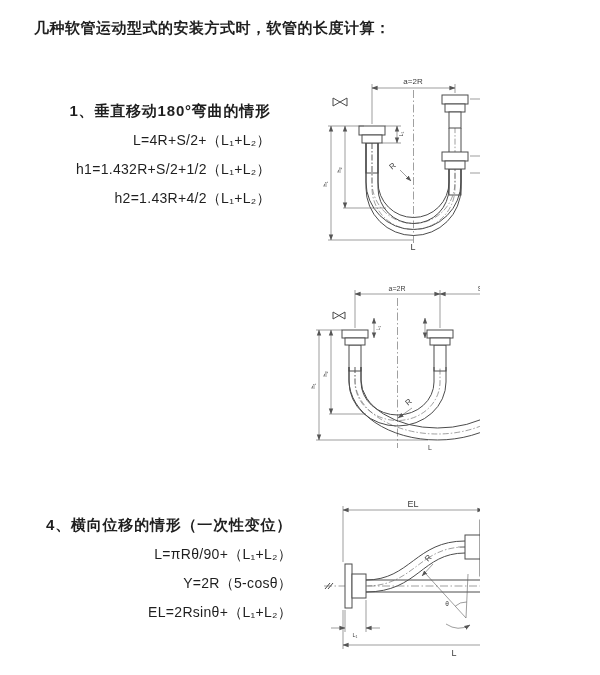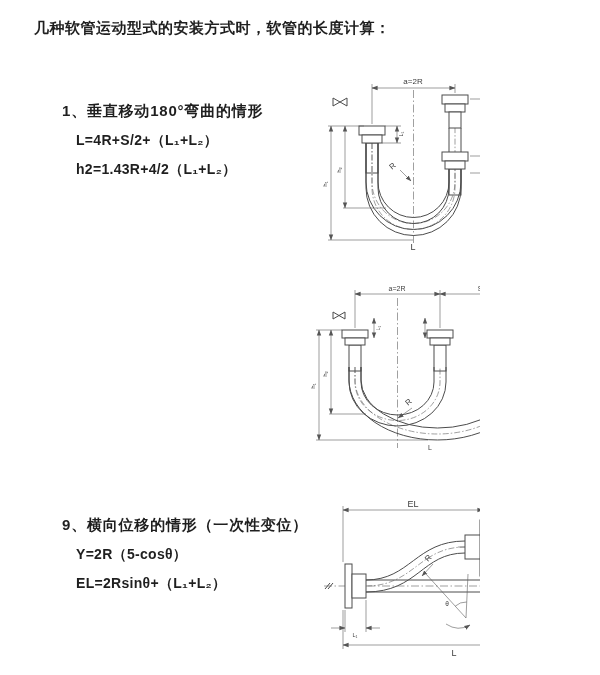--- a/index.html
+++ b/index.html
@@ -7,7 +7,7 @@
     width:600px;height:675px;background:#ffffff;
     font-family:"Liberation Sans","DejaVu Sans",sans-serif;color:#1f1f1f;
   }
-  .page{position:relative;width:480px;height:675px;background:#ffffff;overflow:hidden;}
+  .page{position:relative;width:480px;height:675px;background:#ffffff;overflow:hidden;text-align:right;}
   .title{position:absolute;left:34px;top:19px;font-size:15px;font-weight:700;letter-spacing:.5px;white-space:nowrap;}
   .section{position:absolute;left:46px;}
   .heading{font-size:15px;font-weight:700;letter-spacing:.8px;margin:0 0 11px 16px;white-space:nowrap;}

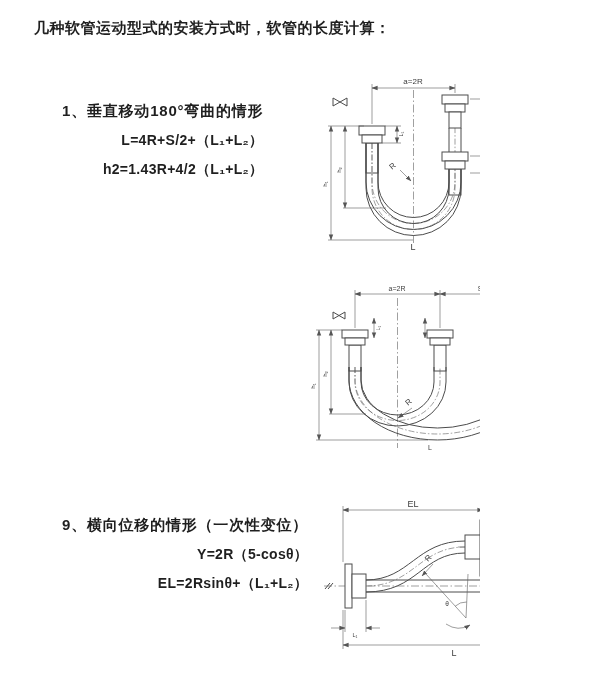--- a/index.html
+++ b/index.html
@@ -10,7 +10,7 @@
   .page{position:relative;width:480px;height:675px;background:#ffffff;overflow:hidden;text-align:right;}
   .title{position:absolute;left:34px;top:19px;font-size:15px;font-weight:700;letter-spacing:.5px;white-space:nowrap;}
   .section{position:absolute;left:46px;}
-  .heading{font-size:15px;font-weight:700;letter-spacing:.8px;margin:0 0 11px 16px;white-space:nowrap;}
+  .heading{font-size:15px;font-weight:700;letter-spacing:.8px;margin:0 0 11px 0;white-space:nowrap;}
   .formula{font-size:14px;font-weight:700;letter-spacing:.3px;margin:0 0 12px 30px;line-height:17px;white-space:nowrap;}
   .diagram{position:absolute;}
   svg text{font-family:"Liberation Sans","DejaVu Sans",sans-serif;fill:#3c3c3c;}

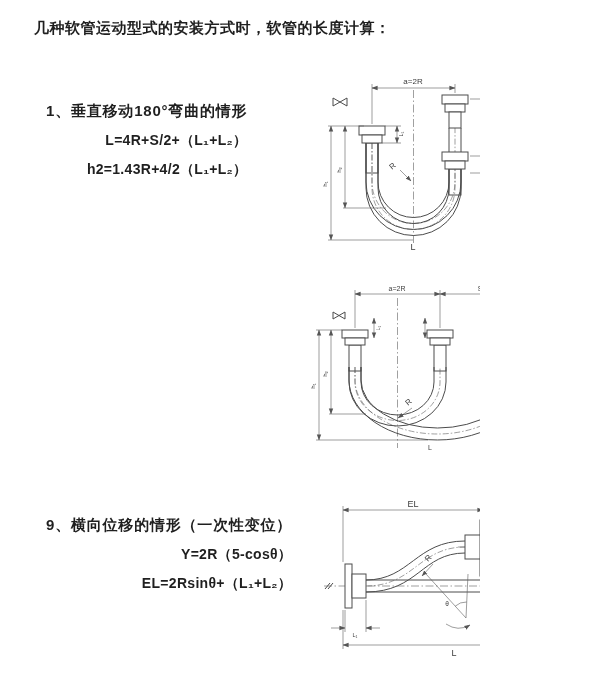--- a/index.html
+++ b/index.html
@@ -11,7 +11,7 @@
   .title{position:absolute;left:34px;top:19px;font-size:15px;font-weight:700;letter-spacing:.5px;white-space:nowrap;}
   .section{position:absolute;left:46px;}
   .heading{font-size:15px;font-weight:700;letter-spacing:.8px;margin:0 0 11px 0;white-space:nowrap;}
-  .formula{font-size:14px;font-weight:700;letter-spacing:.3px;margin:0 0 12px 30px;line-height:17px;white-space:nowrap;}
+  .formula{font-size:14px;font-weight:400;letter-spacing:.3px;margin:0 0 12px 30px;line-height:17px;white-space:nowrap;}
   .diagram{position:absolute;}
   svg text{font-family:"Liberation Sans","DejaVu Sans",sans-serif;fill:#3c3c3c;}
   .geo{stroke:#4c4c4c;fill:none;stroke-width:1;}

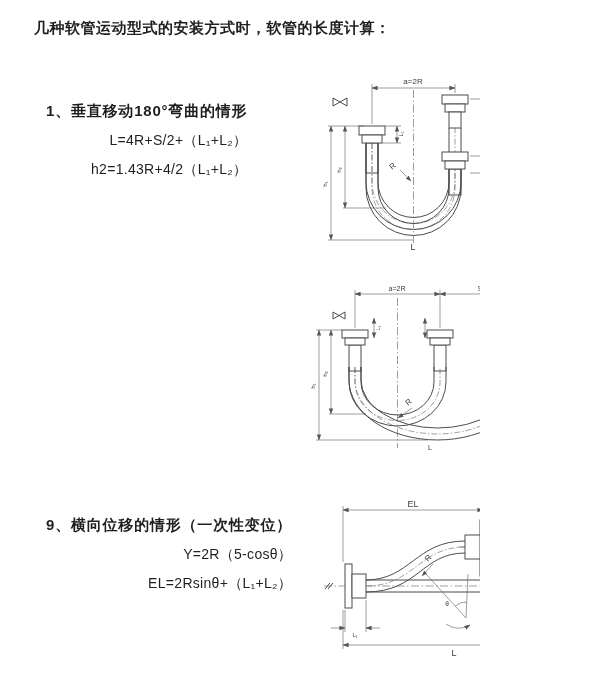--- a/index.html
+++ b/index.html
@@ -30,6 +30,7 @@
   <div class="section" style="top:102px;">
     <div class="heading">1、垂直移动180°弯曲的情形</div>
     <div class="formula">L=4R+S/2+（L₁+L₂）</div>
+    <div class="formula">h1=1.432R+S/2+1/2（L₁+L₂）</div>
     <div class="formula">h2=1.43R+4/2（L₁+L₂）</div>
   </div>
 

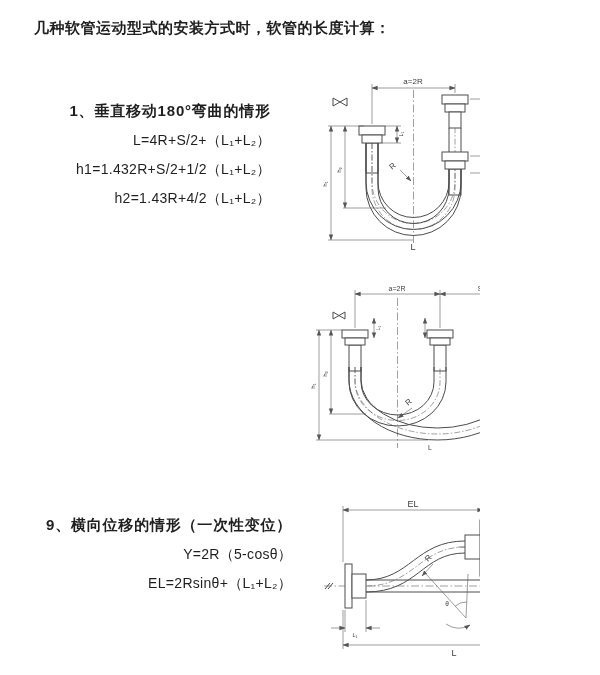--- a/index.html
+++ b/index.html
@@ -38,7 +38,7 @@
   </div>
 
   <div class="section" style="top:516px;">
-    <div class="heading">9、横向位移的情形（一次性变位）</div>
+    <div class="heading">4、横向位移的情形（一次性变位）</div>
     <div class="formula">Y=2R（5-cosθ）</div>
     <div class="formula">EL=2Rsinθ+（L₁+L₂）</div>
   </div>

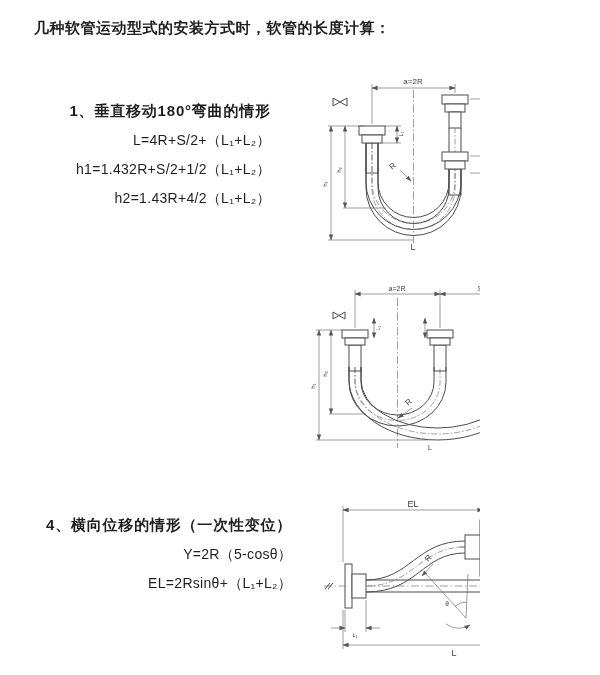--- a/index.html
+++ b/index.html
@@ -39,6 +39,7 @@
 
   <div class="section" style="top:516px;">
     <div class="heading">4、横向位移的情形（一次性变位）</div>
+    <div class="formula">L=πRθ/90+（L₁+L₂）</div>
     <div class="formula">Y=2R（5-cosθ）</div>
     <div class="formula">EL=2Rsinθ+（L₁+L₂）</div>
   </div>

